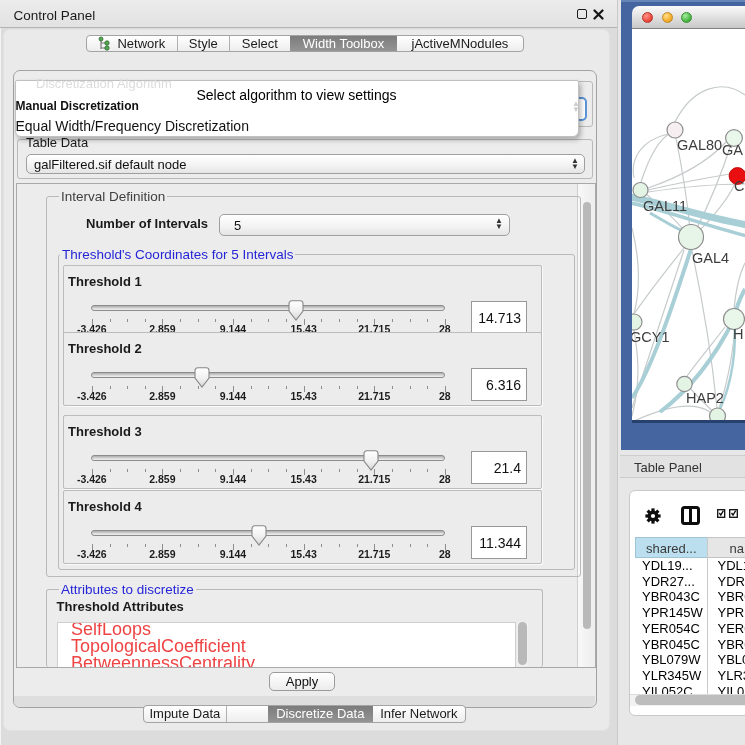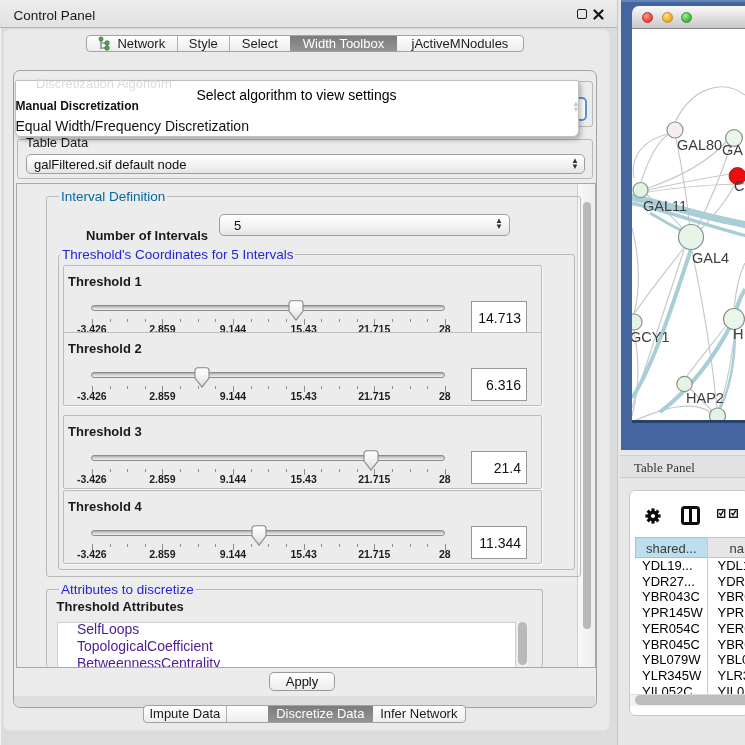--- a/index.html
+++ b/index.html
@@ -72,7 +72,7 @@
 <div class="abs" style="left:582.5px; top:202px; width:8.5px; height:427px; background:#b9b9b9; border-radius:4.5px;"></div>
 
 <div class="groupbox" style="left:46px; top:196px; width:535px; height:381px;">
-    <div class="gtitle" style="left:12px; color:#0369a1;">Interval Definition</div>
+    <div class="gtitle" style="left:12px; color:#404040;">Interval Definition</div>
   </div>
 
 <div class="abs t13 bold" style="left:86px; top:228px;">Number of Intervals</div>

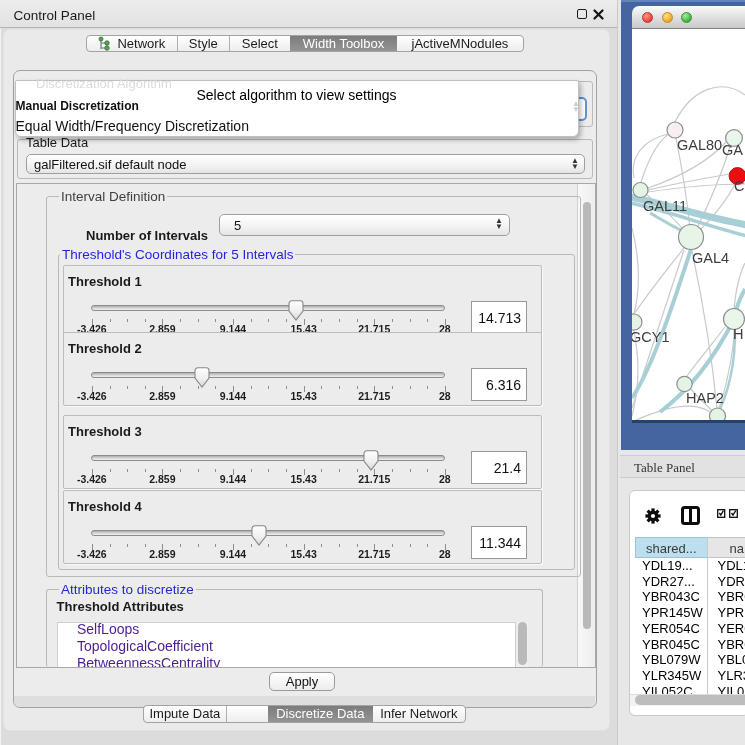--- a/index.html
+++ b/index.html
@@ -75,7 +75,7 @@
     <div class="gtitle" style="left:12px; color:#404040;">Interval Definition</div>
   </div>
 
-<div class="abs t13 bold" style="left:86px; top:228px;">Number of Intervals</div>
+<div class="abs t13 bold" style="left:86px; top:216px;">Number of Intervals</div>
 <div class="combo" style="left:219px; top:214px; width:291px; height:22px;"></div>
 <div class="combotext" style="left:234px; top:218px;">5</div>
 <div class="arrows" style="left:495px; top:218px;">▲<br>▼</div>

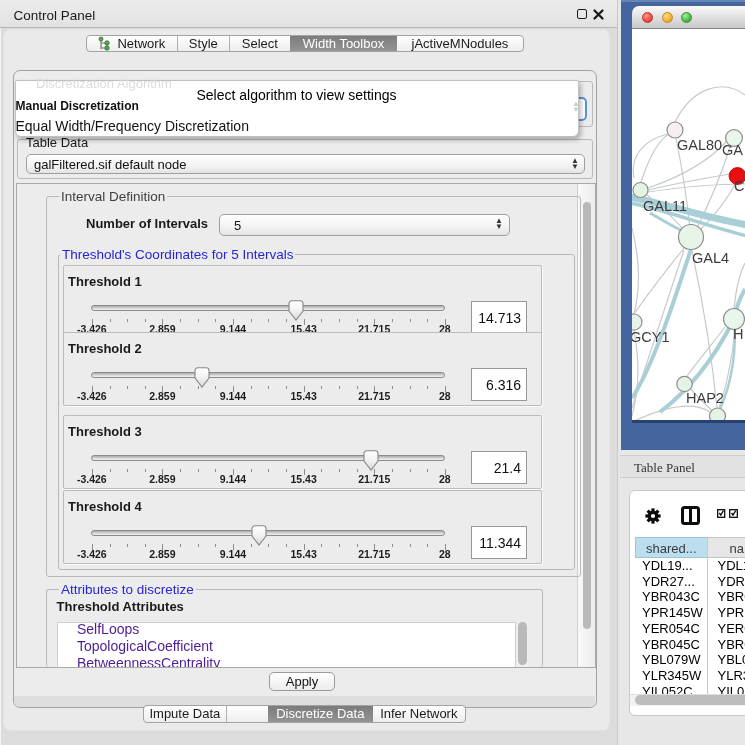--- a/index.html
+++ b/index.html
@@ -353,7 +353,7 @@
 <div class="abs" style="left:632px; top:420px; width:113px; height:3px; background:#27416e;"></div>
 
 <div class="abs" style="left:619.5px; top:455px; width:125.5px; height:23px; background:#e2e2e2; border-top:1px solid #cdcdcd; border-bottom:1px solid #cbcbcb; font-size:13px; color:#333;">
-    <span style="position:absolute; left:14.5px; top:4px;font-family:Liberation Serif, serif;">Table Panel</span>
+    <span style="position:absolute; left:14.5px; top:4px;">Table Panel</span>
   </div>
 
 <div class="abs" style="left:629px; top:490px; width:120px; height:226px; background:#fff; border:1px solid #c9c9c9; border-radius:6px; overflow:hidden;">

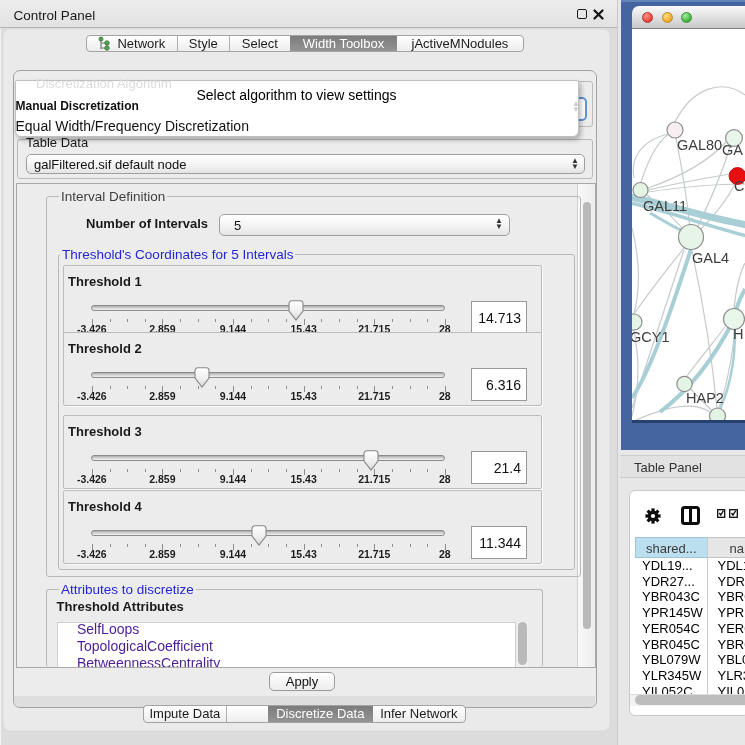--- a/index.html
+++ b/index.html
@@ -266,7 +266,7 @@
   </div>
 <div class="abs t13 bold" style="left:56.5px; top:599px;">Threshold Attributes</div>
 <div class="abs" style="left:57px; top:622px; width:459px; height:45px; background:#fff; border:1px solid #cfcfcf; border-bottom:none; overflow:hidden;">
-  <div style="font-size:14px; color:#4c1d95; padding-left:19px; line-height:17px; margin-top:-2px;">SelfLoops<br>TopologicalCoefficient<br>BetweennessCentrality</div>
+  <div style="font-size:18px; color:#ef4444; padding-left:13px; line-height:17px; margin-top:-2px;">SelfLoops<br>TopologicalCoefficient<br>BetweennessCentrality</div>
 </div>
 <div class="abs" style="left:516.5px; top:622px; width:11px; height:45px; background:#f0f0f0;"></div>
 <div class="abs" style="left:517.5px; top:622px; width:9px; height:43px; background:#b9b9b9; border-radius:4.5px;"></div>

